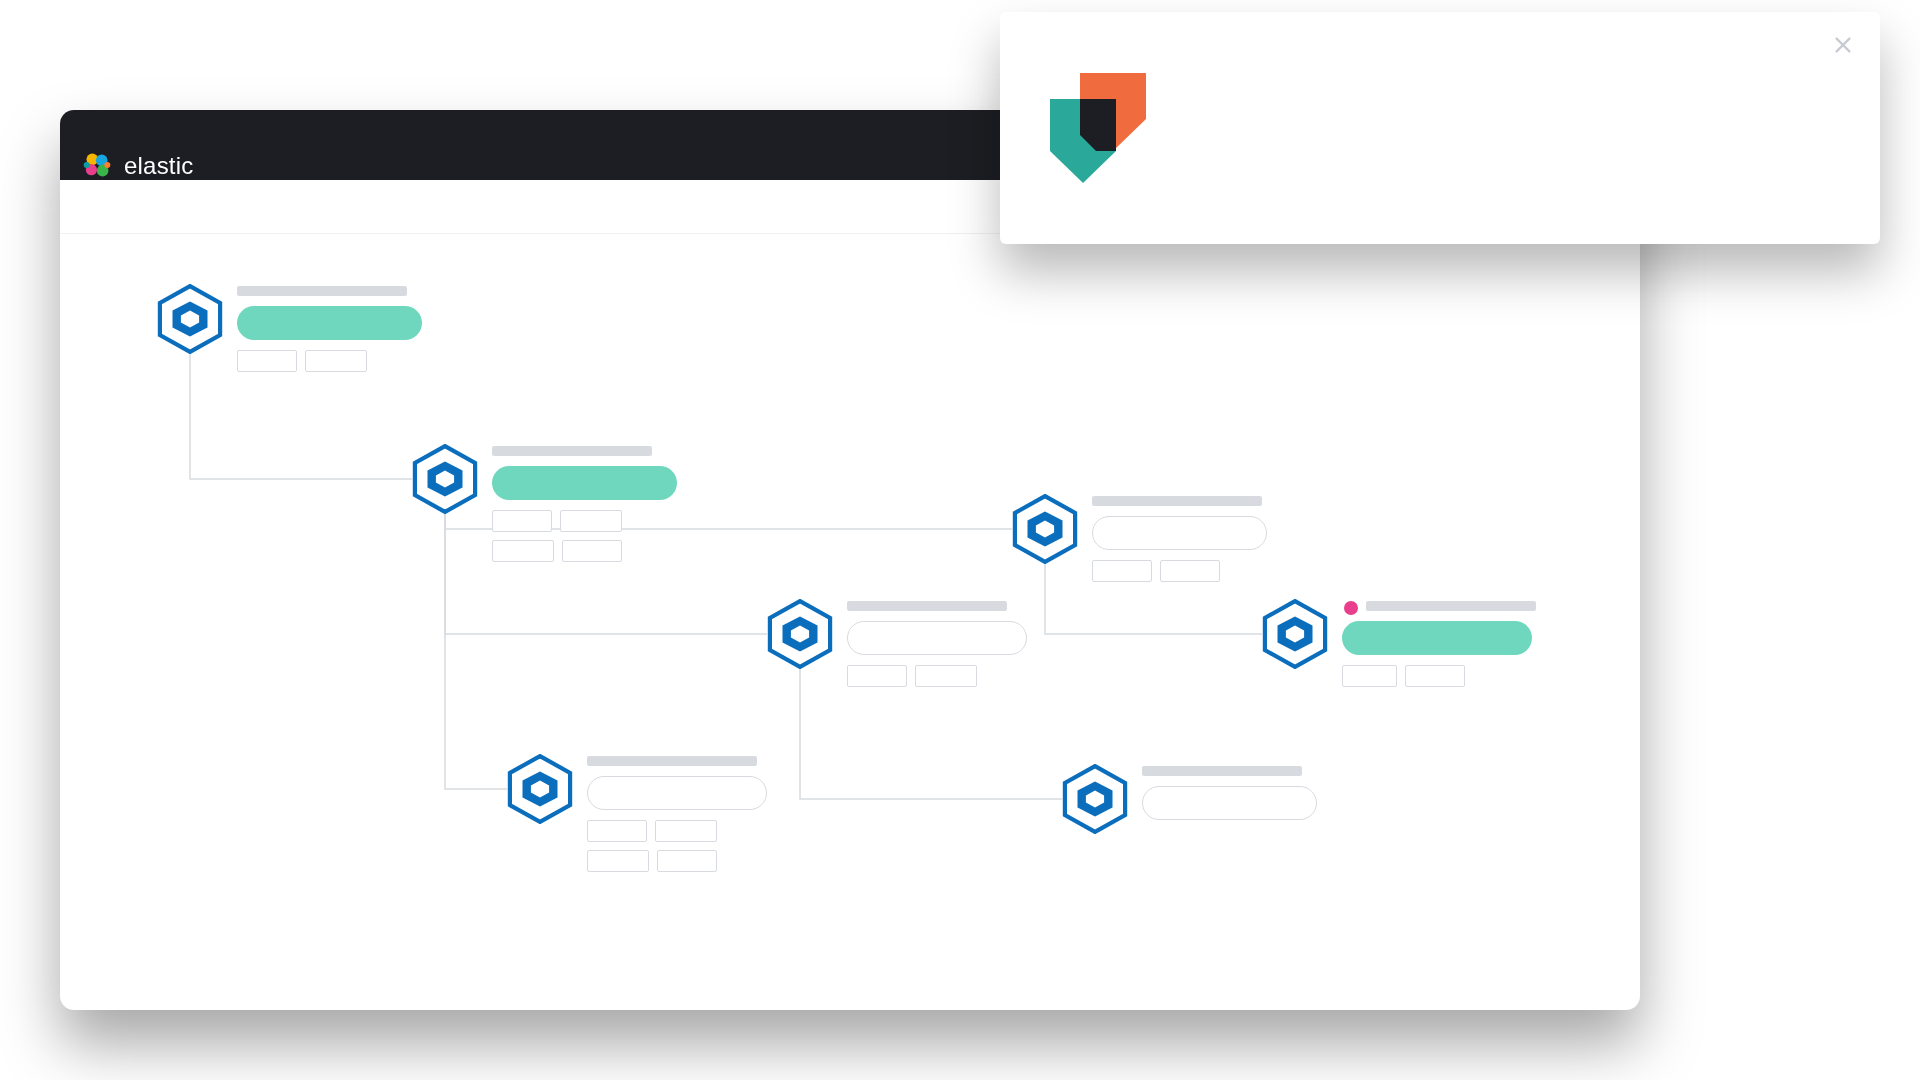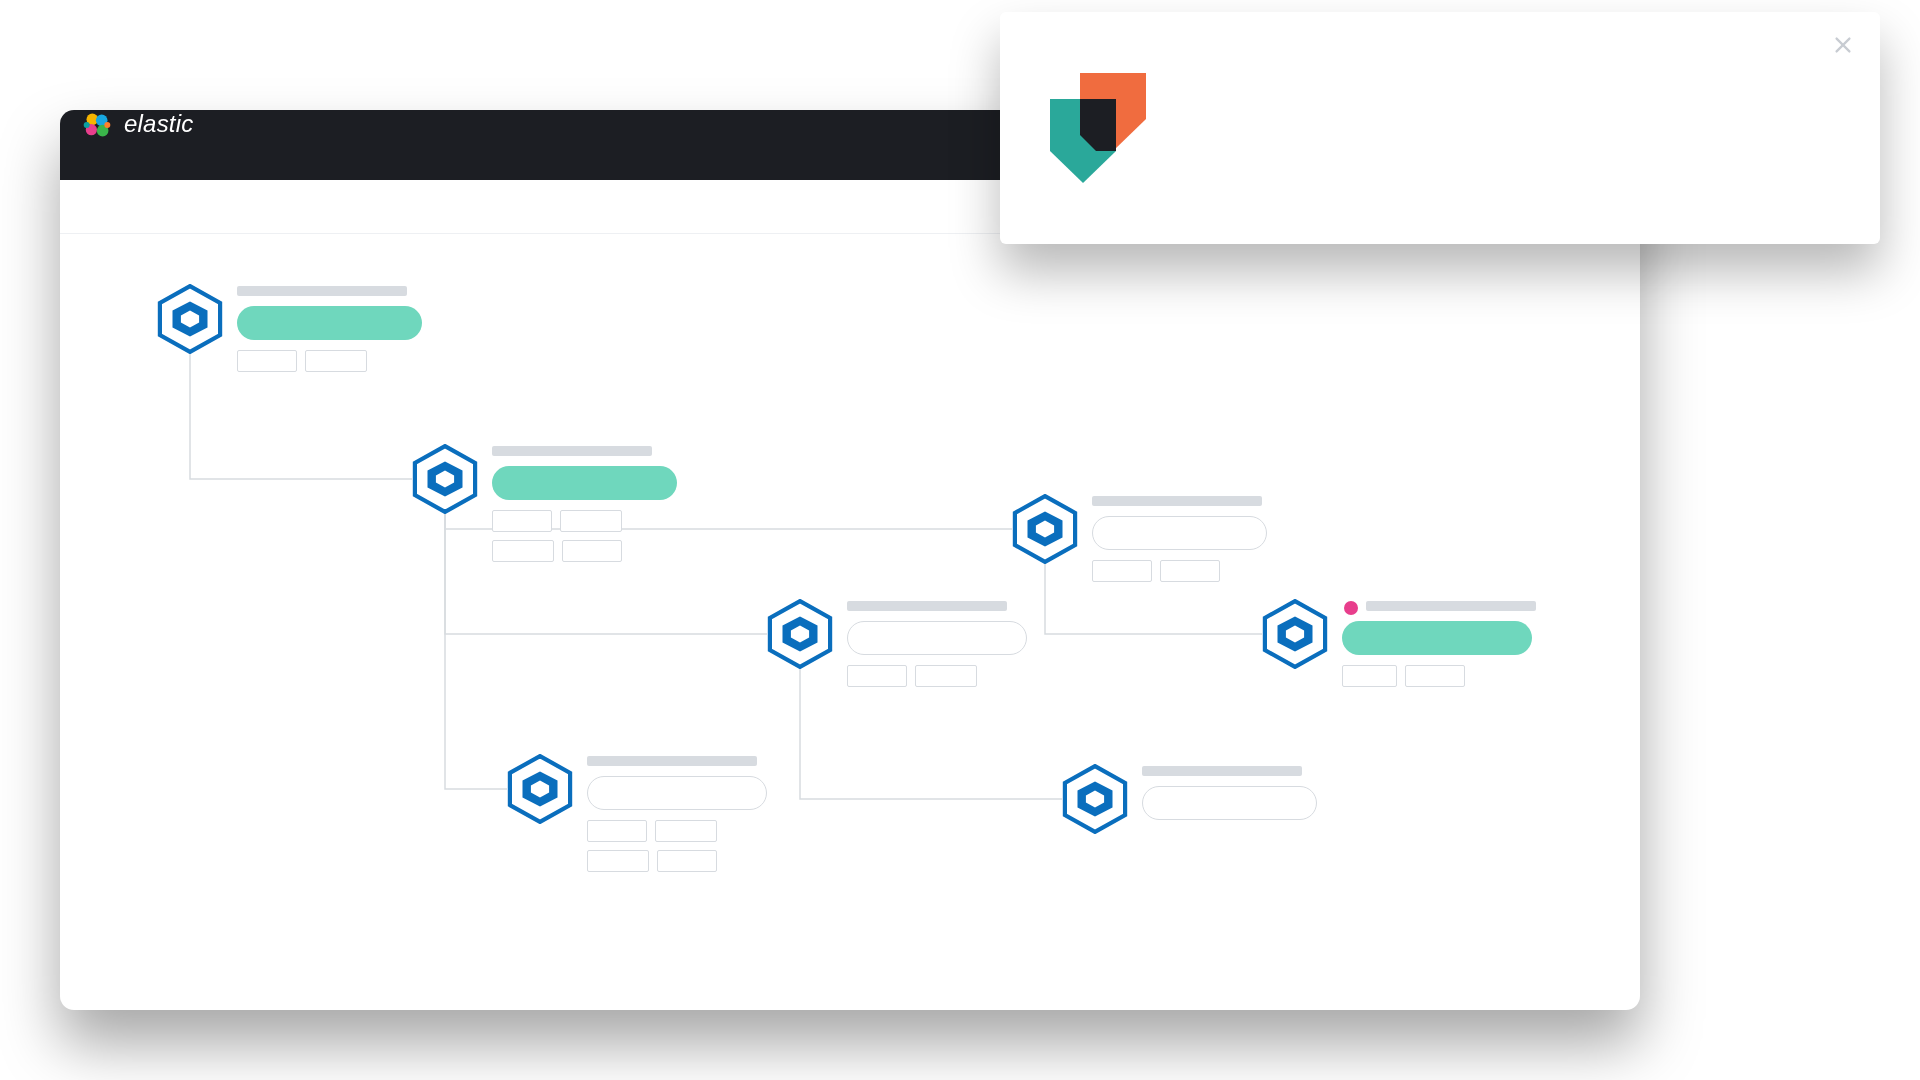--- a/index.html
+++ b/index.html
@@ -26,10 +26,9 @@
     height: 70px;
     background: #1c1e23;
     display: flex;
-    align-items: flex-start;
+    align-items: flex-end;
     padding: 0 22px;
     gap: 12px;
-    font-style: italic;
   }
   .brand-text {
     color: #fff;

